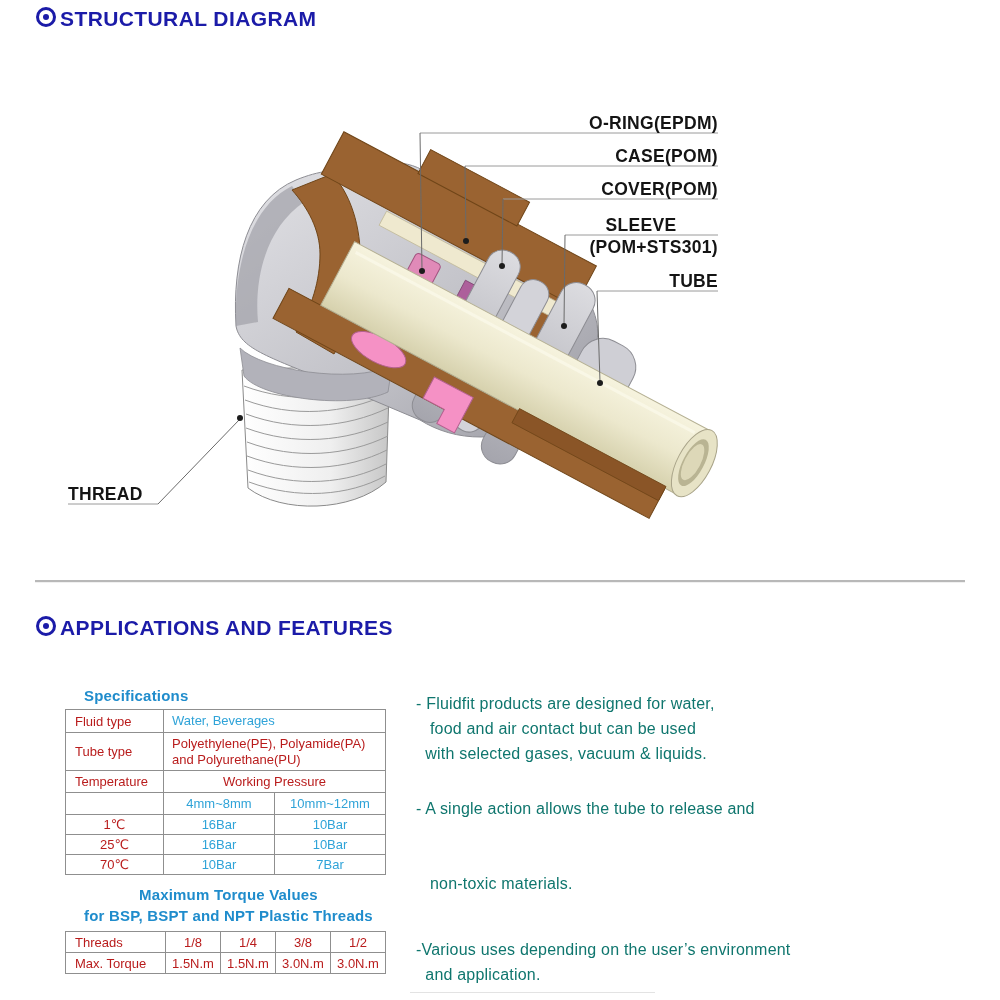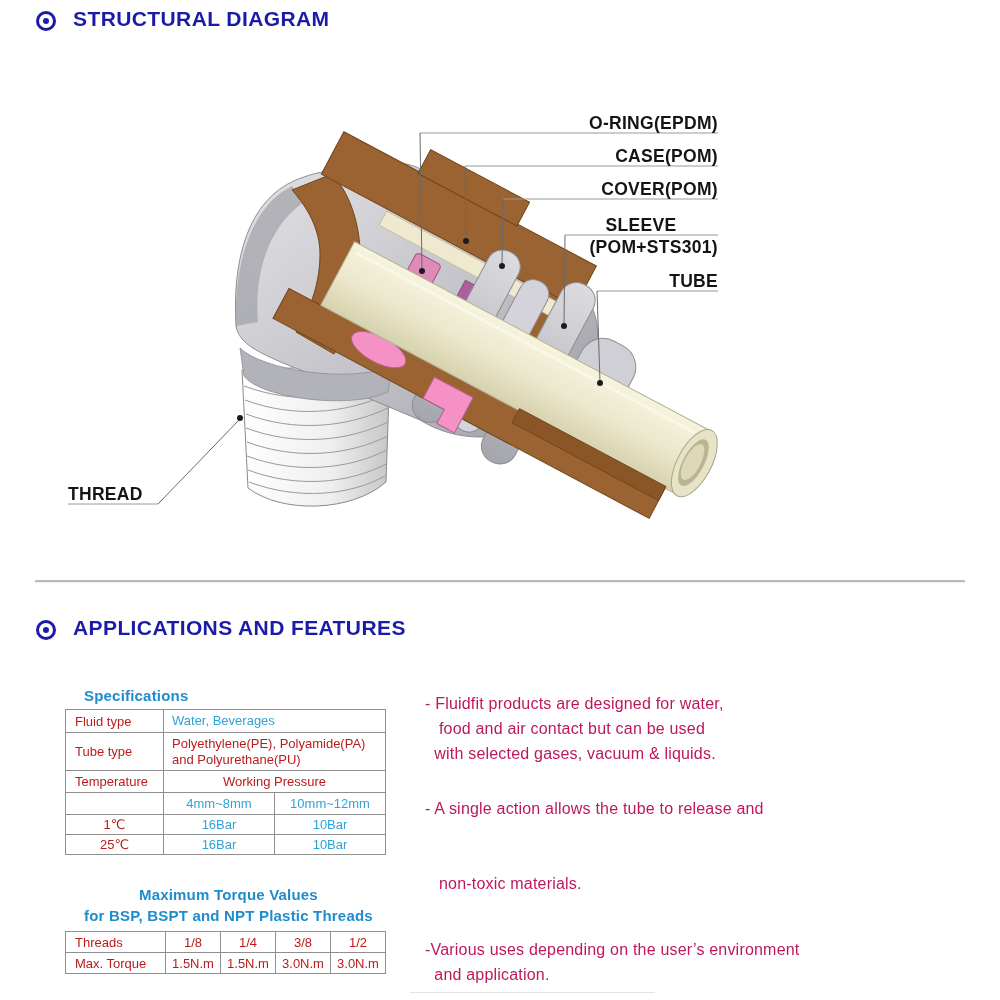--- a/index.html
+++ b/index.html
@@ -5,7 +5,7 @@
   html,body{margin:0;padding:0;background:#fff;}
   .page{position:relative;width:1000px;height:1000px;background:#fff;overflow:hidden;
         font-family:"Liberation Sans","DejaVu Sans",sans-serif;color:#222;}
-  .sec-heading{position:absolute;left:36px;display:flex;align-items:flex-end;gap:17px;
+  .sec-heading{position:absolute;left:36px;display:flex;align-items:flex-start;gap:4px;
         font-size:21px;font-weight:bold;letter-spacing:0.4px;color:#1b1ba8;}
   .bullseye{display:inline-flex;align-items:center;justify-content:center;width:14px;height:14px;
         border:3px solid #1b1ba8;border-radius:50%;flex:0 0 auto;}

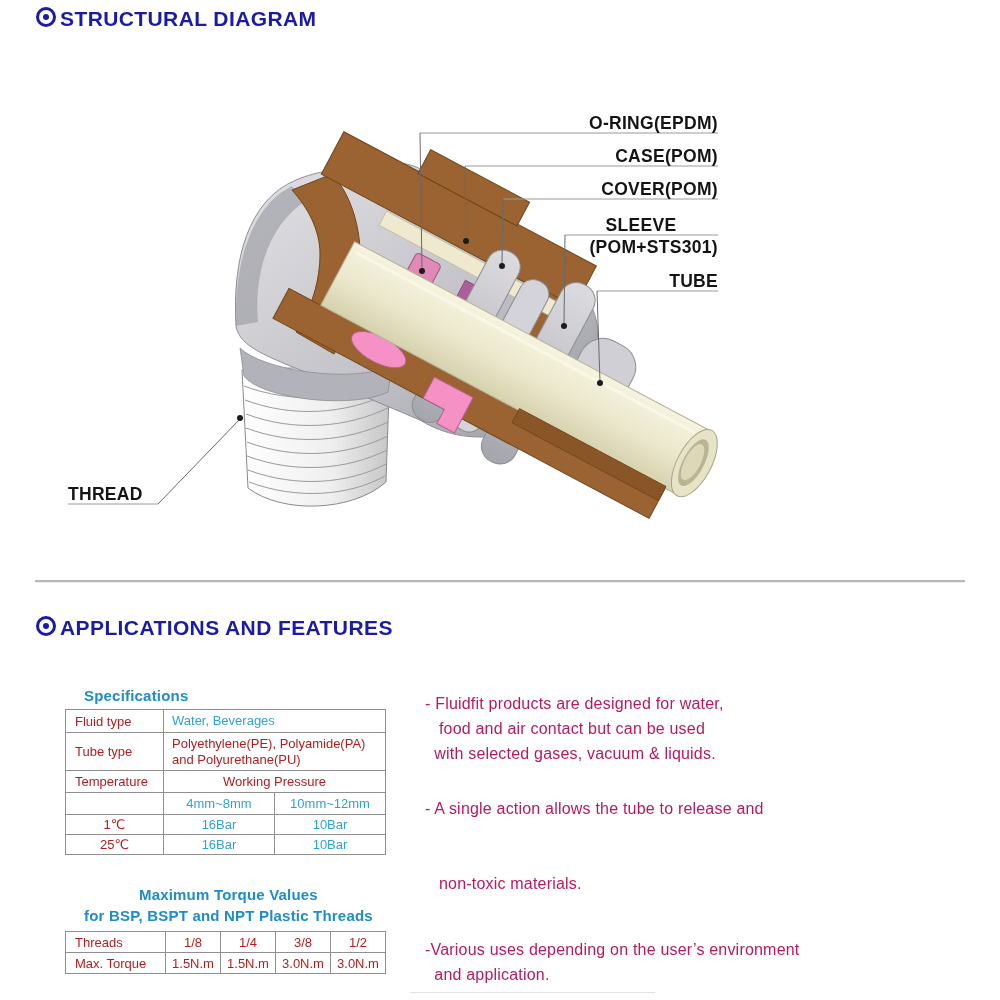--- a/index.html
+++ b/index.html
@@ -28,7 +28,7 @@
   .ctr{text-align:center;}
   .blue{color:#2fa3d8;}
   .val-left{padding-left:8px;text-align:left;line-height:1.22;}
-  .bullet{position:absolute;left:425px;font-size:16px;color:#be185d;line-height:25px;letter-spacing:0.2px;}
+  .bullet{position:absolute;left:416px;font-size:16px;color:#0f766e;line-height:25px;letter-spacing:0.2px;}
   .bullet div{white-space:pre;}
   #bullet-0{top:691px;}
   #bullet-1{top:796px;}

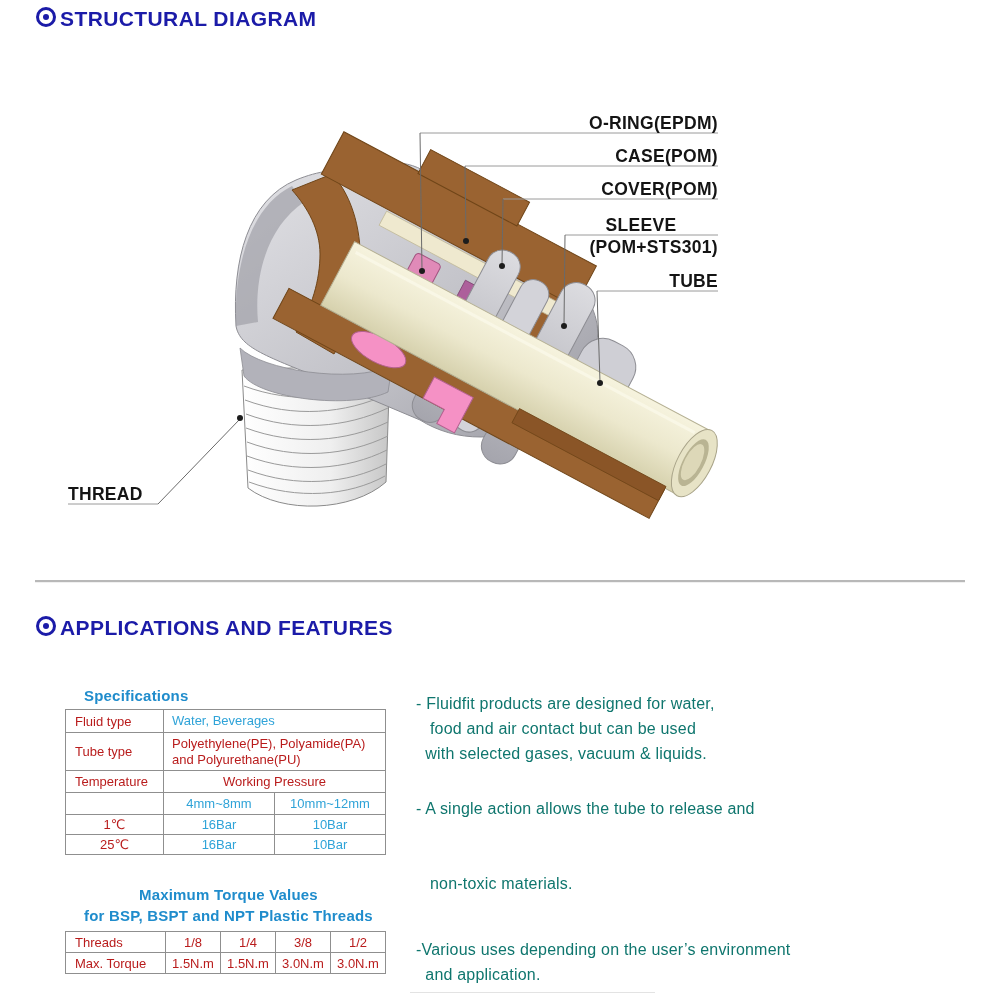--- a/index.html
+++ b/index.html
@@ -220,6 +220,11 @@
       <td class="ctr blue">16Bar</td>
       <td class="ctr blue">10Bar</td>
     </tr>
+    <tr style="height:20px">
+      <td class="ctr">70℃</td>
+      <td class="ctr blue">10Bar</td>
+      <td class="ctr blue">7Bar</td>
+    </tr>
   </tbody>
     </table>
 

